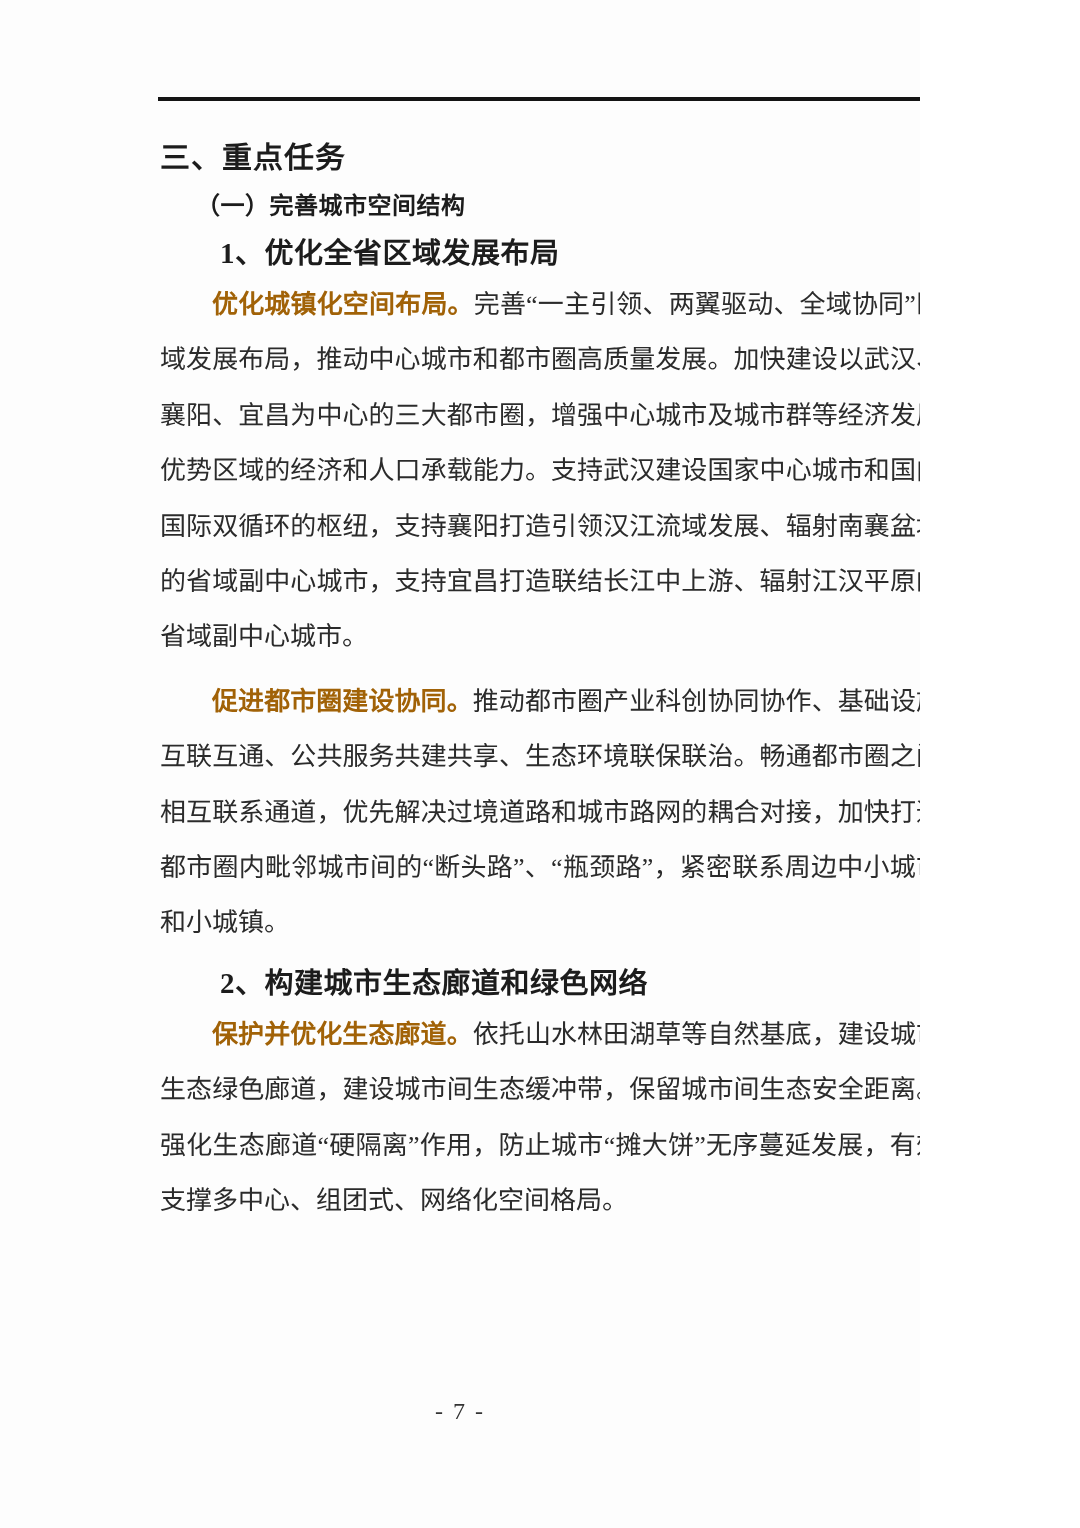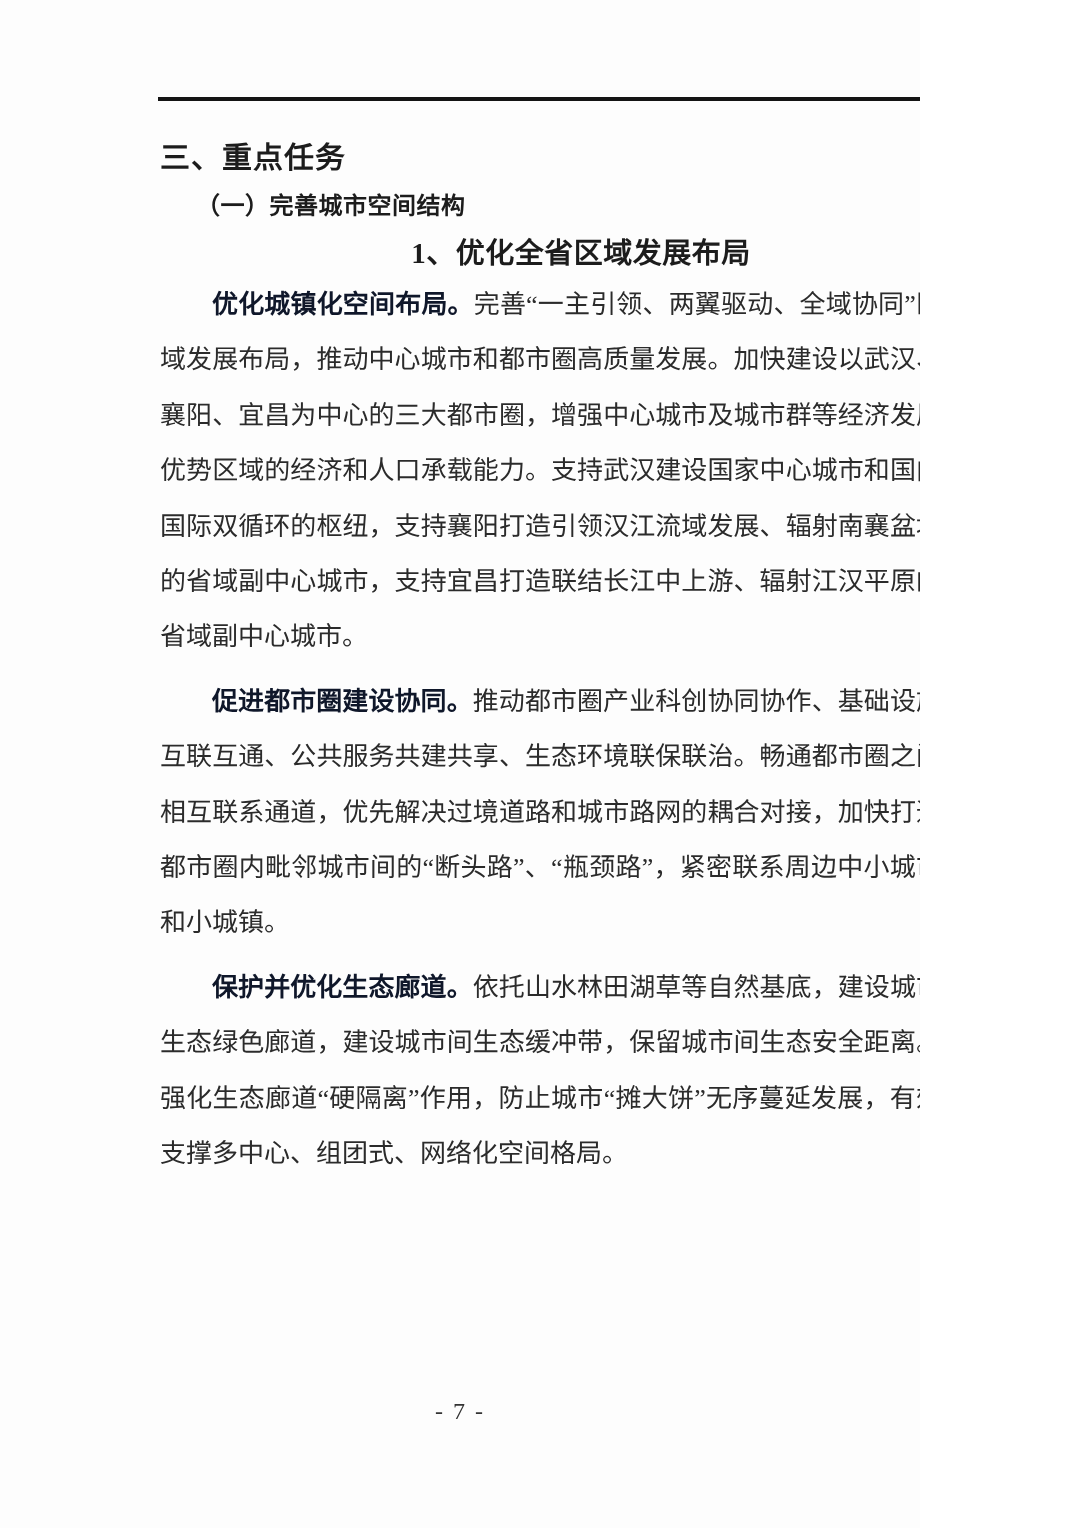--- a/index.html
+++ b/index.html
@@ -57,7 +57,6 @@
     text-indent: 60px;
     color: #1c1c1c;
     letter-spacing: 0.5px;
-    text-align: center;
   }
   p.para {
     margin: 0 0 9px 0;

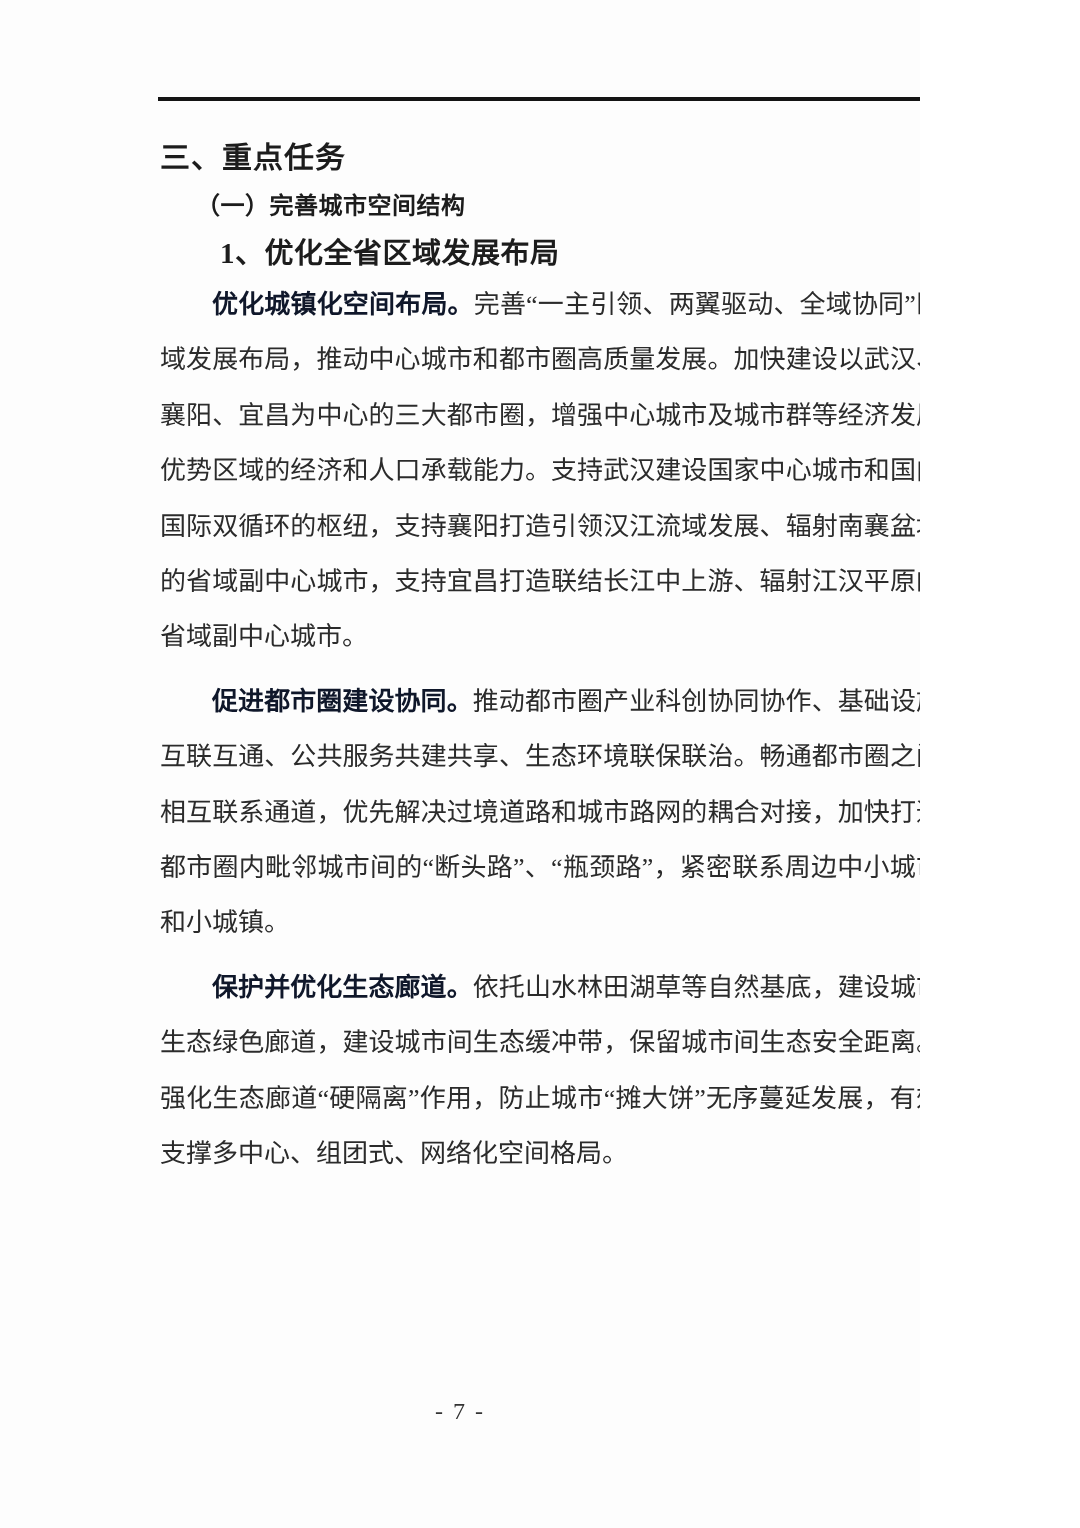--- a/index.html
+++ b/index.html
@@ -69,7 +69,7 @@
   }
   p.para .lead {
     font-weight: 700;
-    color: #0f172a;
+    color: #a16207;
     margin-top: 35px;
   }
   .page-number {

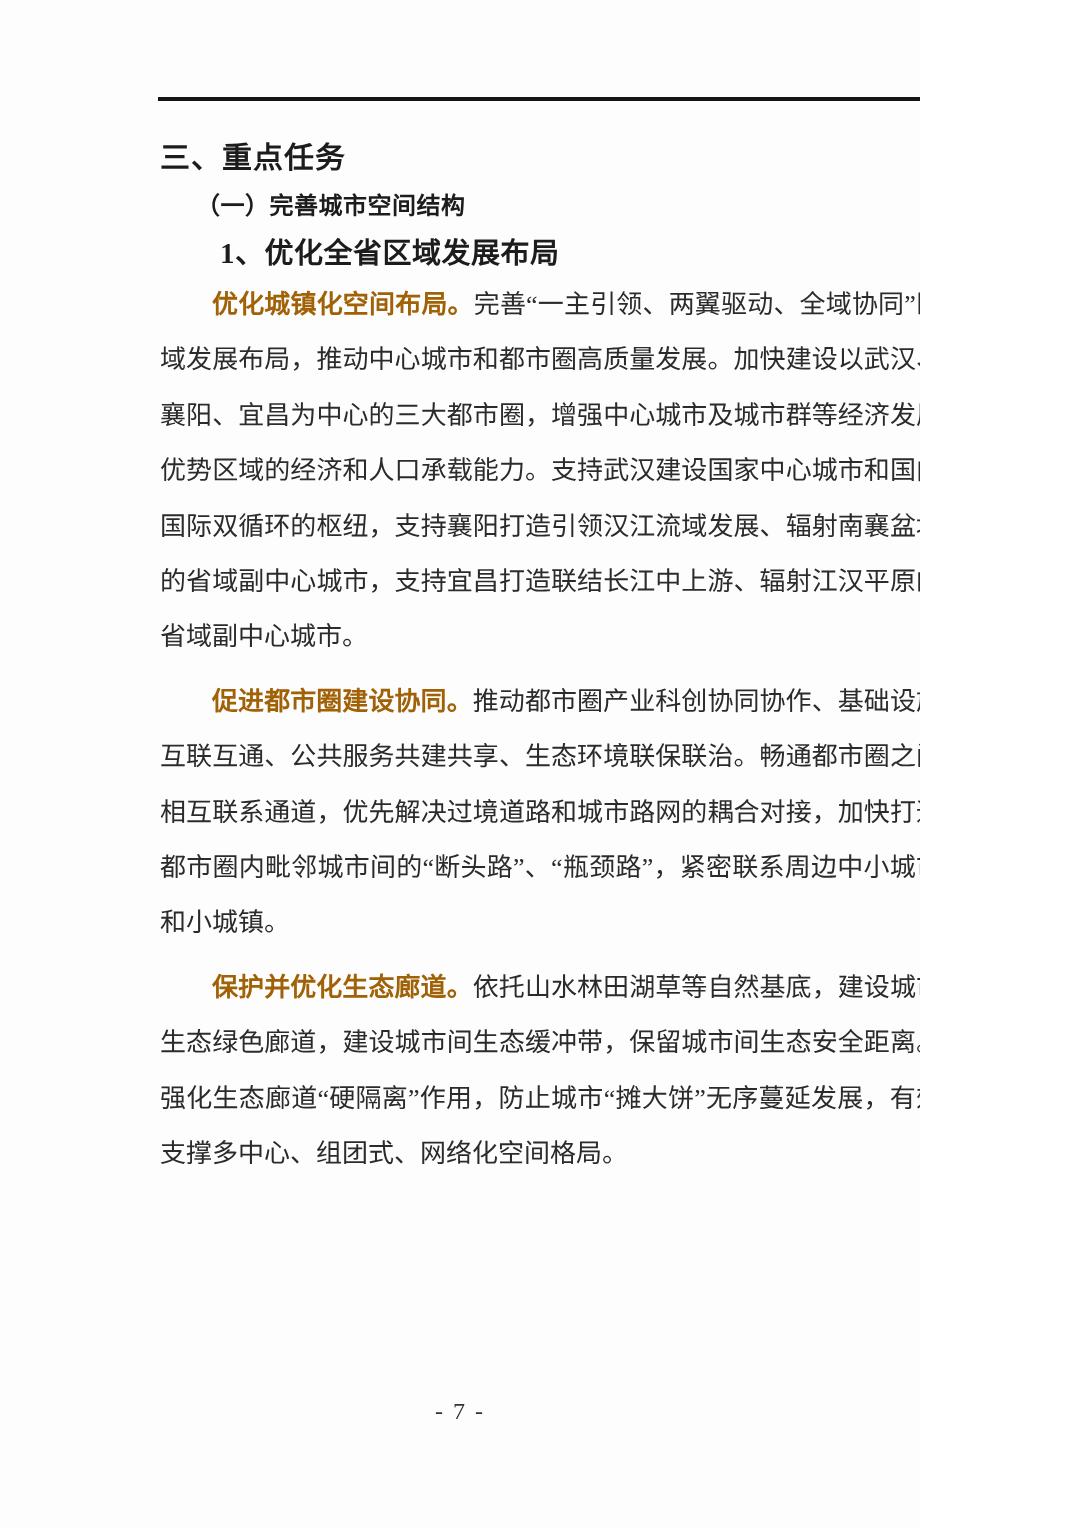--- a/index.html
+++ b/index.html
@@ -103,6 +103,7 @@
 
     <p class="para"><span class="lead">促进都市圈建设协同。</span><span>推动都市圈产业科创协同协作、基础设施互联互通、公共服务共建共享、生态环境联保联治。畅通都市圈之间相互联系通道，优先解决过境道路和城市路网的耦合对接，加快打通都市圈内毗邻城市间的“断头路”、“瓶颈路”，紧密联系周边中小城市和小城镇。</span></p>
 
+    <h3 class="subsub">2、构建城市生态廊道和绿色网络</h3>
 
     <p class="para"><span class="lead">保护并优化生态廊道。</span><span>依托山水林田湖草等自然基底，建设城市生态绿色廊道，建设城市间生态缓冲带，保留城市间生态安全距离。强化生态廊道“硬隔离”作用，防止城市“摊大饼”无序蔓延发展，有效支撑多中心、组团式、网络化空间格局。</span></p>
 

